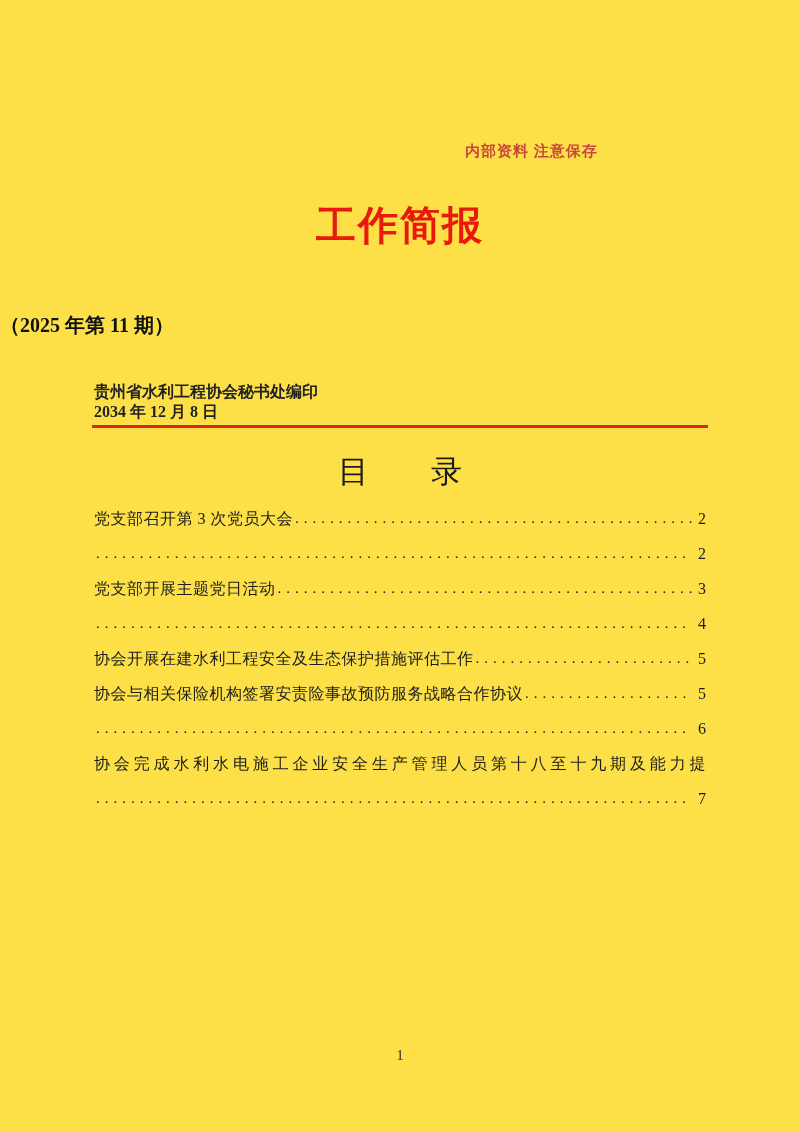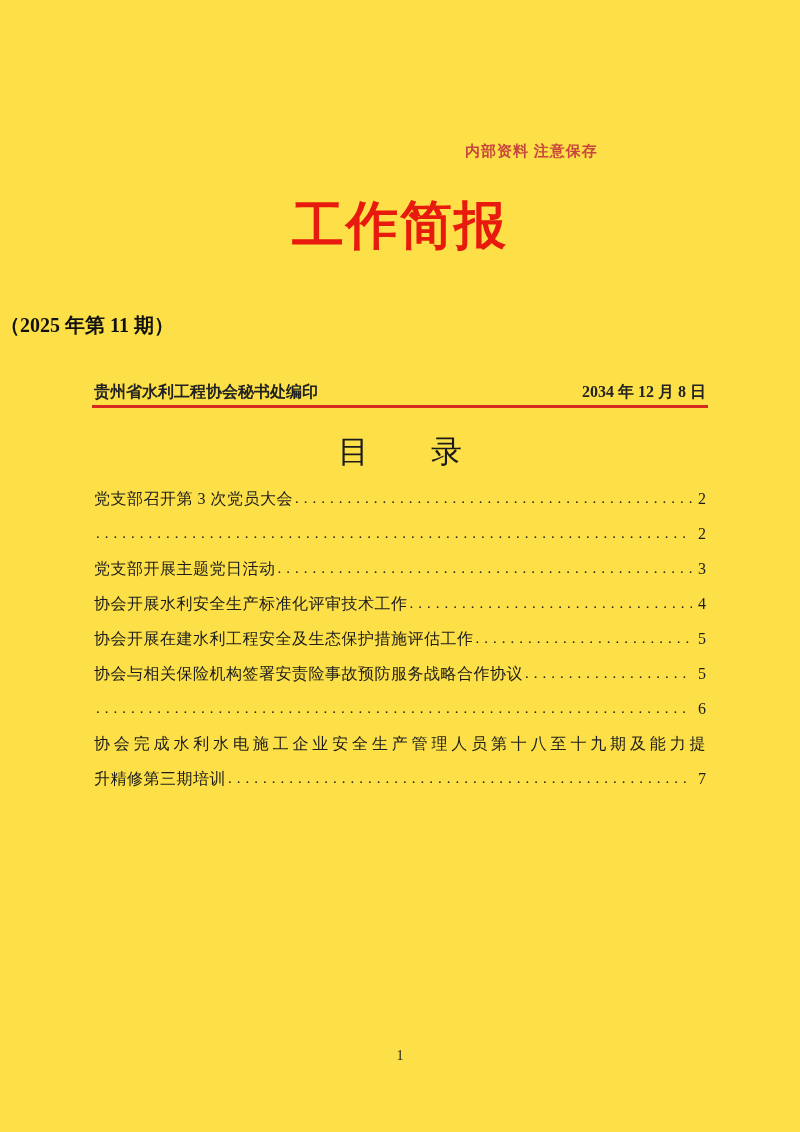--- a/index.html
+++ b/index.html
@@ -40,7 +40,7 @@
   .doc-title {
     margin: 37px 0 0 0;
     text-align: center;
-    font-size: 52px;
+    font-size: 40px;
     line-height: 58px;
     font-weight: bold;
     letter-spacing: 2px;

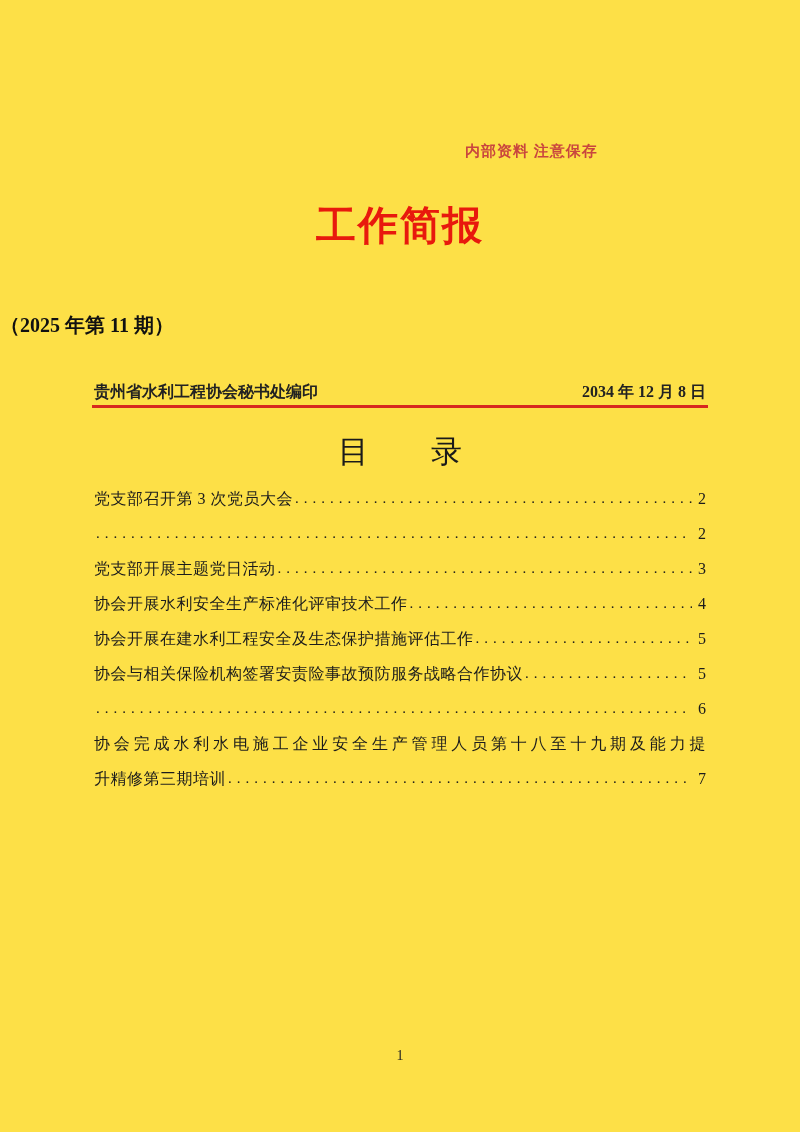--- a/index.html
+++ b/index.html
@@ -65,6 +65,7 @@
     font-weight: 600;
     color: #222222;
     border-bottom: 3px solid var(--rule-red, #d7281f);
+    flex-direction: column;
   }
   .toc-heading {
     margin: 27px 0 2px 0;

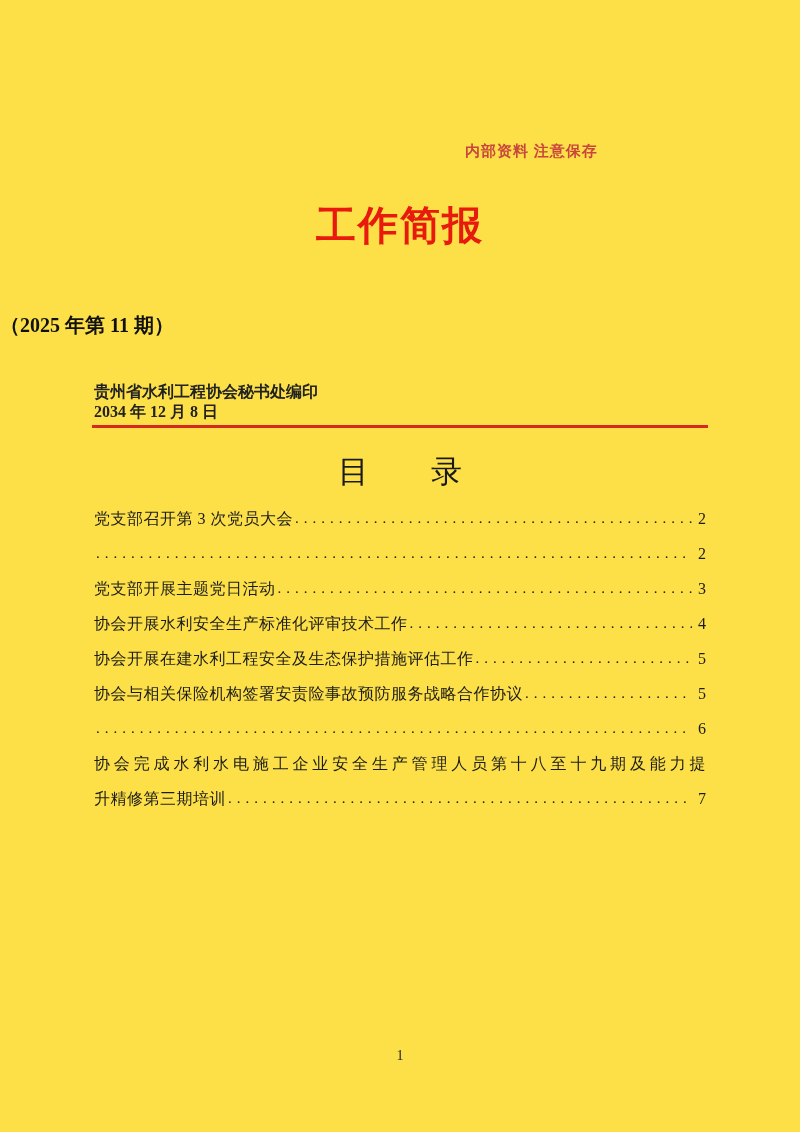--- a/index.html
+++ b/index.html
@@ -153,7 +153,6 @@
         <span class="toc-page">3</span>
       </div>
       <div class="toc-row">
-        <span class="toc-text">协会开展水利安全生产标准化评审技术工作</span>
         <span class="toc-dots">........................................................................................................................</span>
         <span class="toc-page">4</span>
       </div>

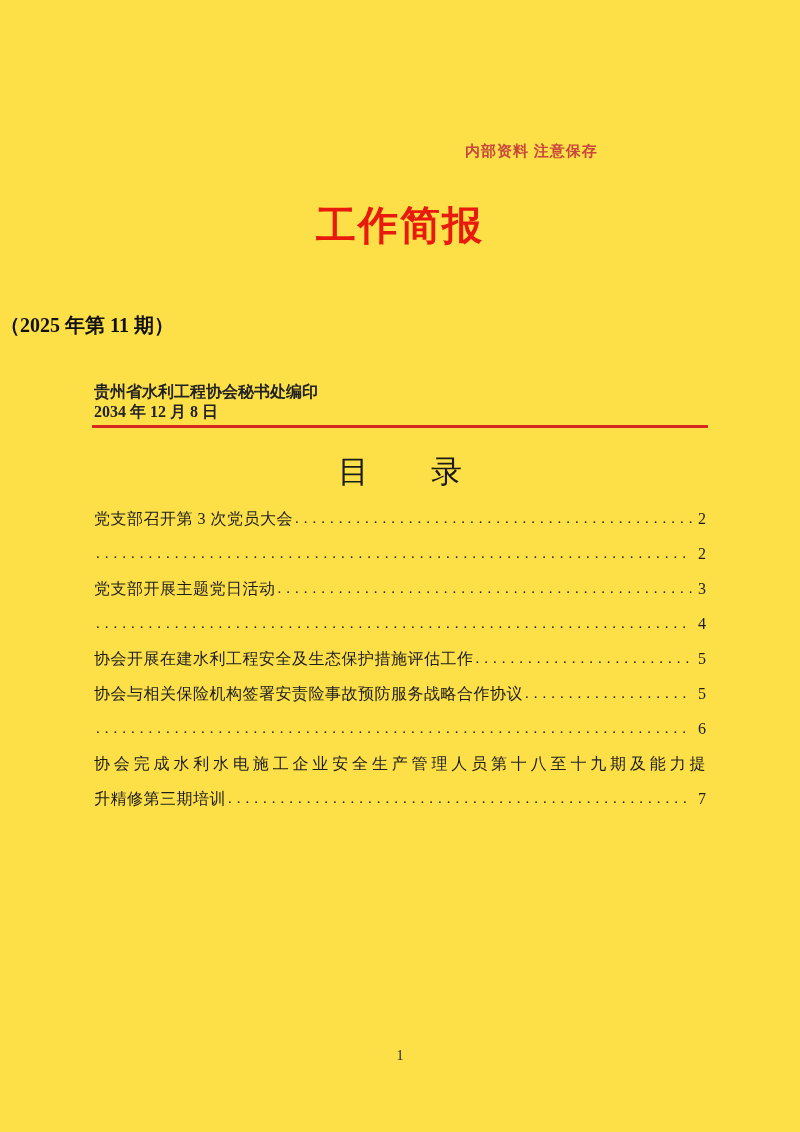--- a/index.html
+++ b/index.html
@@ -172,7 +172,6 @@
       </div>
       <div class="toc-line-full">协会完成水利水电施工企业安全生产管理人员第十八至十九期及能力提</div>
       <div class="toc-row">
-        <span class="toc-text">升精修第三期培训</span>
         <span class="toc-dots">........................................................................................................................</span>
         <span class="toc-page">7</span>
       </div>

